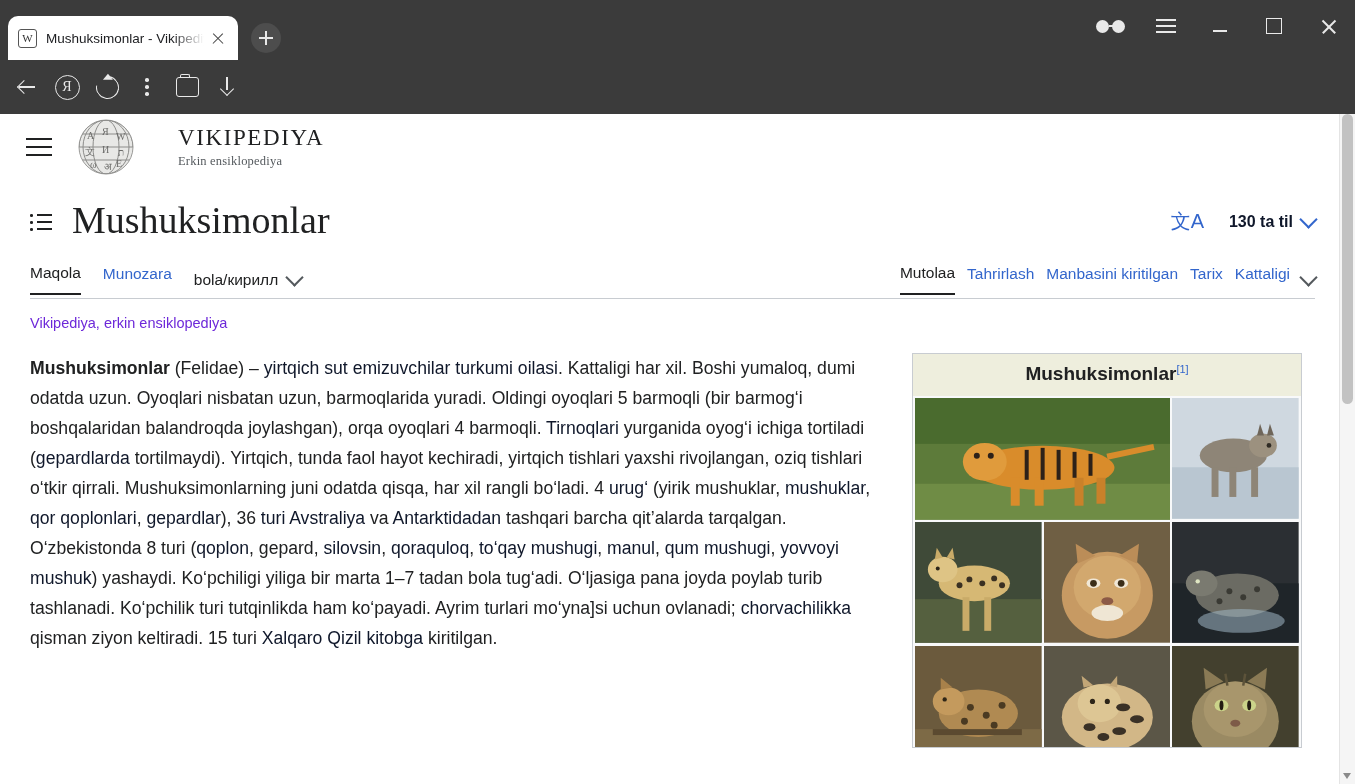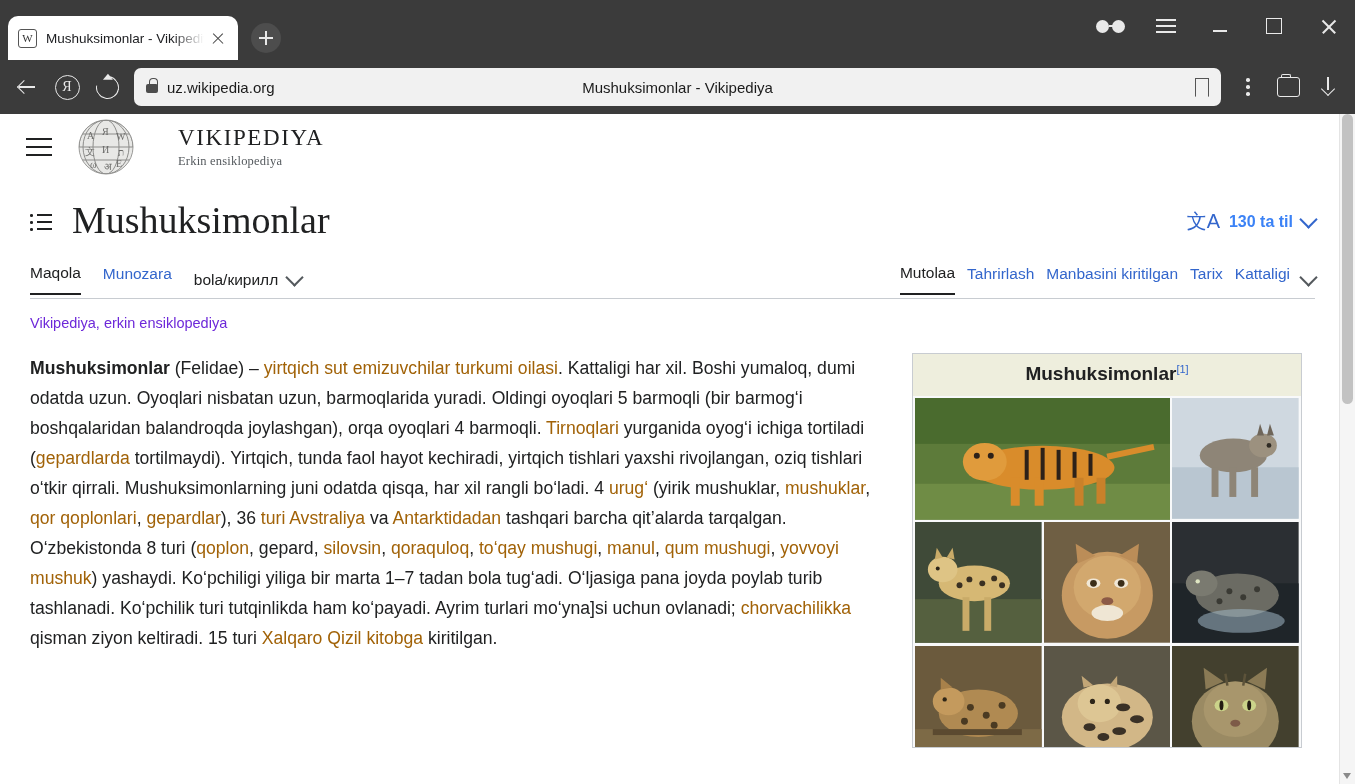--- a/index.html
+++ b/index.html
@@ -593,12 +593,6 @@
     <div class="tb-icon">
         <span class="reload"></span>
       </div>
-    <div class="urlbar">
-      <span class="lock"></span>
-      <span class="url-domain">uz.wikipedia.org</span>
-      <span class="url-title">Mushuksimonlar - Vikipediya</span>
-      <span class="bookmark-ico"></span>
-    </div>
     <div class="tb-icon">
         <span class="kebab">
           <i></i>

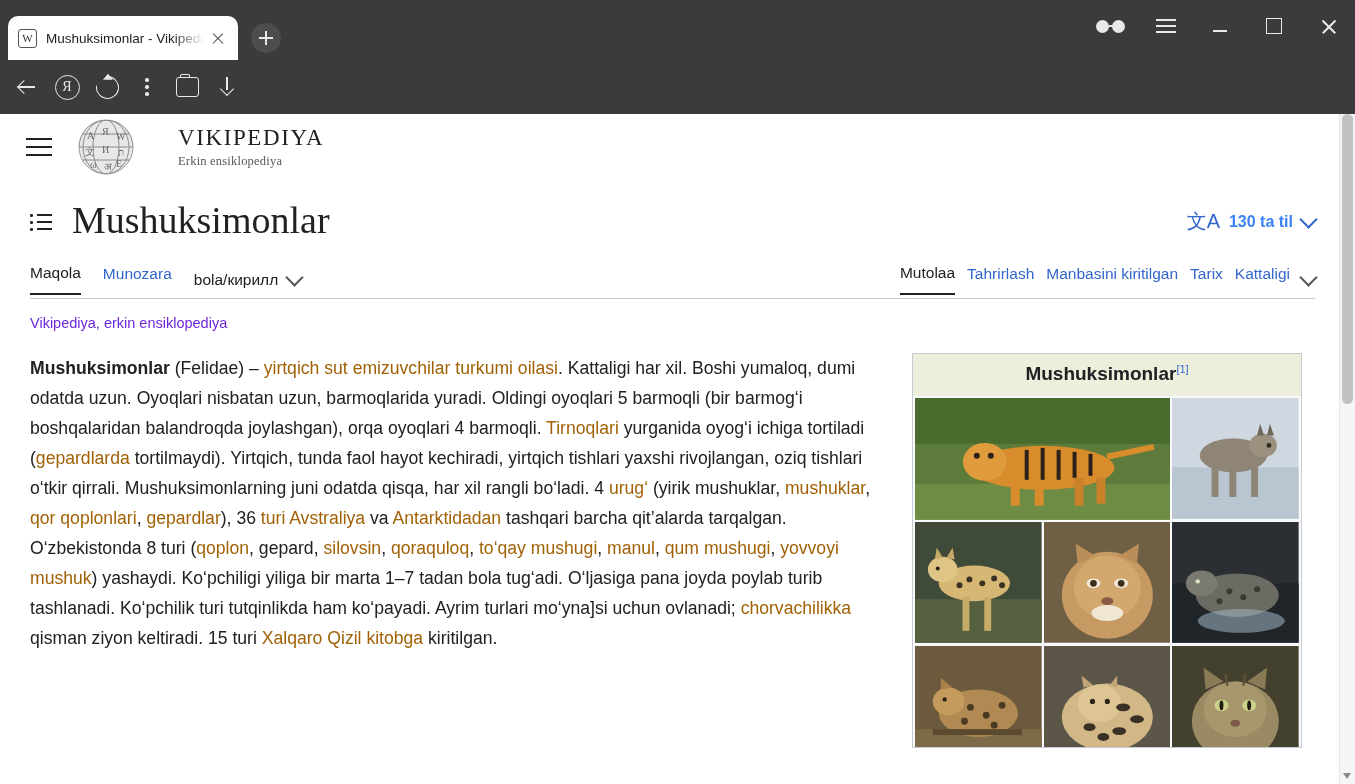--- a/index.html
+++ b/index.html
@@ -453,7 +453,7 @@
     font-size: 20px; color: #3366cc; font-family: "Liberation Sans", sans-serif; position: relative;
   }
   .lang-count {
-    color: #3b82f6; font-size: 16px; font-weight: bold;
+    color: #0f172a; font-size: 16px; font-weight: bold; margin-left: 16px;
   }
   .chev {
     width: 11px; height: 11px; border-right: 2px solid #54595d; border-bottom: 2px solid #54595d;

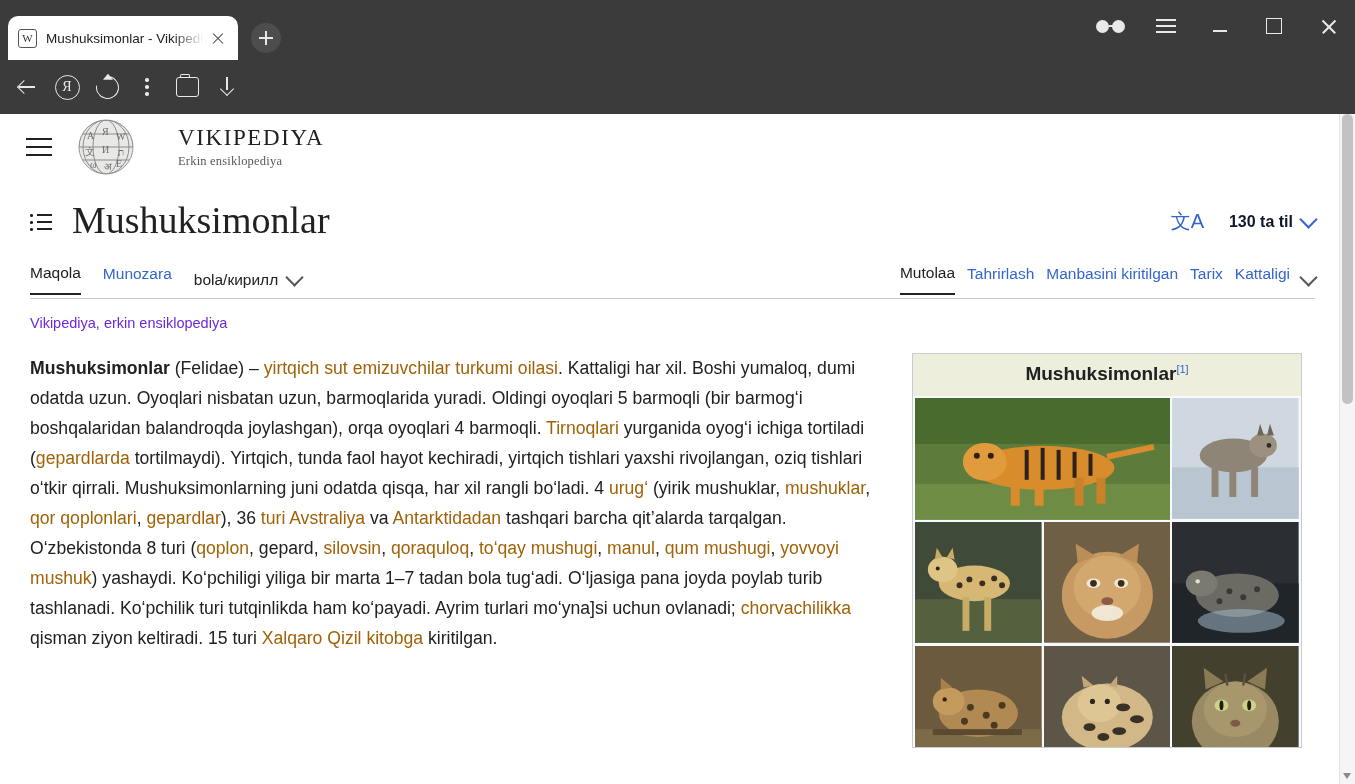--- a/index.html
+++ b/index.html
@@ -511,7 +511,7 @@
     line-height: 30px;
     color: #202122;
   }
-  .prose a { color: #a16207; text-decoration: none; }
+  .prose a { color: #0f172a; text-decoration: none; }
   .prose b { font-weight: bold; }
 
   .infobox {

